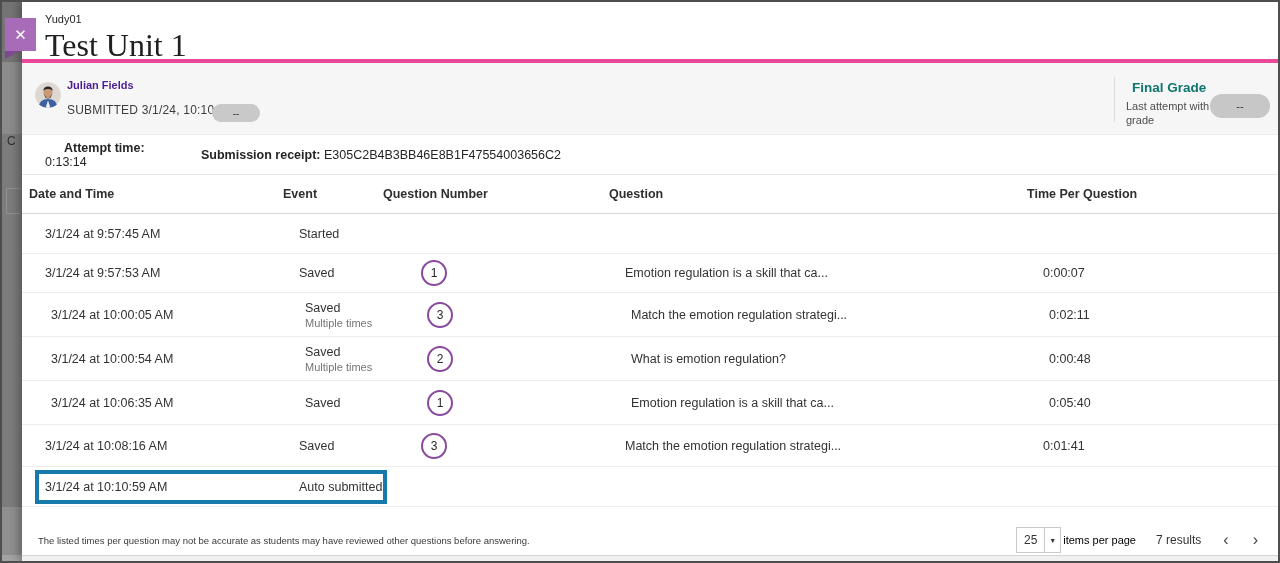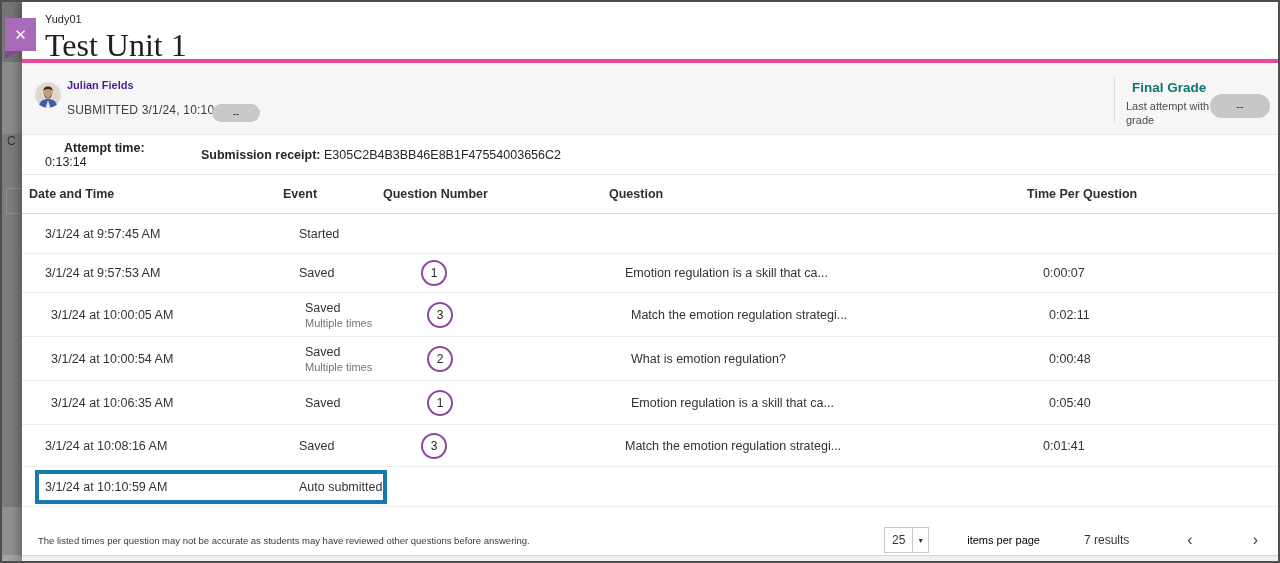--- a/index.html
+++ b/index.html
@@ -58,7 +58,7 @@
   
   .tfooter { position:relative; height:48px; display:flex; align-items:center; padding:18px 16px 0 16px; }
   .foot-note { font-size:9.5px; color:#3a3a3a; }
-  .pagination { margin-left:auto; display:flex; align-items:center;gap:36px; }
+  .pagination { margin-left:auto; display:flex; align-items:center; }
   .page-size { display:flex; align-items:stretch; width:45px; height:26px; border:1px solid #c9c9c9; background:#fff; cursor:pointer; }
   .sel-val { width:27px; display:flex; align-items:center; justify-content:center; font-size:12px; color:#333; }
   .sel-arrow { flex:1; border-left:1px solid #c9c9c9; display:flex; align-items:center; justify-content:center; font-size:7px; color:#333; }

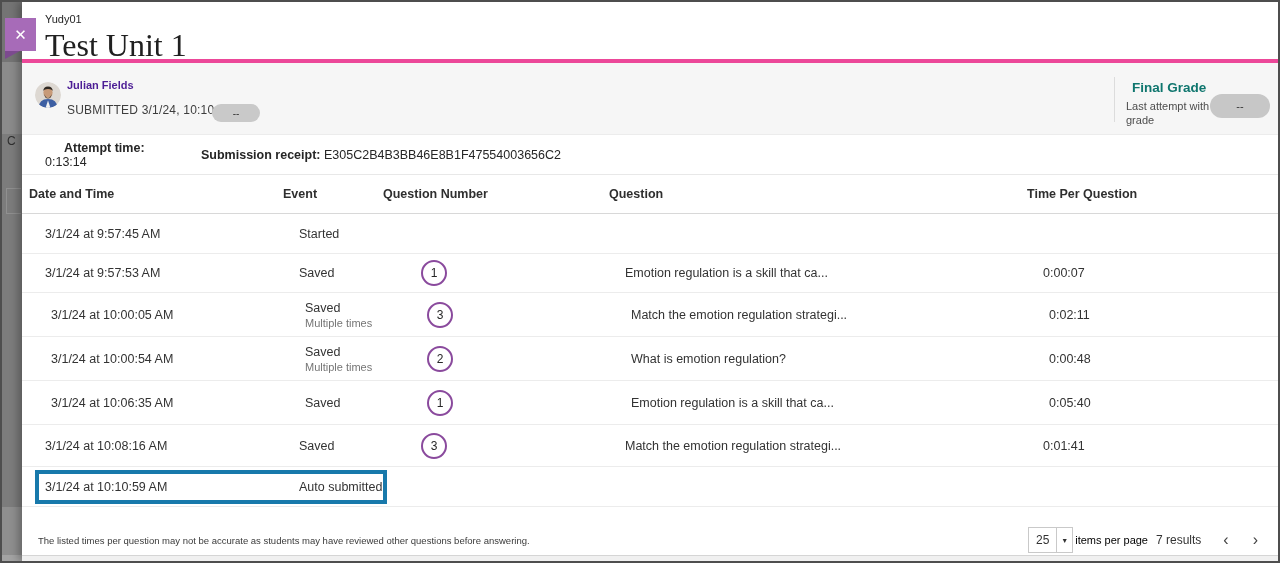--- a/index.html
+++ b/index.html
@@ -63,7 +63,7 @@
   .sel-val { width:27px; display:flex; align-items:center; justify-content:center; font-size:12px; color:#333; }
   .sel-arrow { flex:1; border-left:1px solid #c9c9c9; display:flex; align-items:center; justify-content:center; font-size:7px; color:#333; }
   .per-page { margin-left:2px; font-size:11px; color:#000000; }
-  .results { margin-left:8px; font-size:12px; color:#333; }
+  .results { margin-left:20px; font-size:12px; color:#333; }
   .chev { font-size:16px; color:#444; cursor:pointer; line-height:1; padding:2px 4px; }
   .chev.prev { margin-left:18px; } .chev.next { margin-left:16px; }
 

